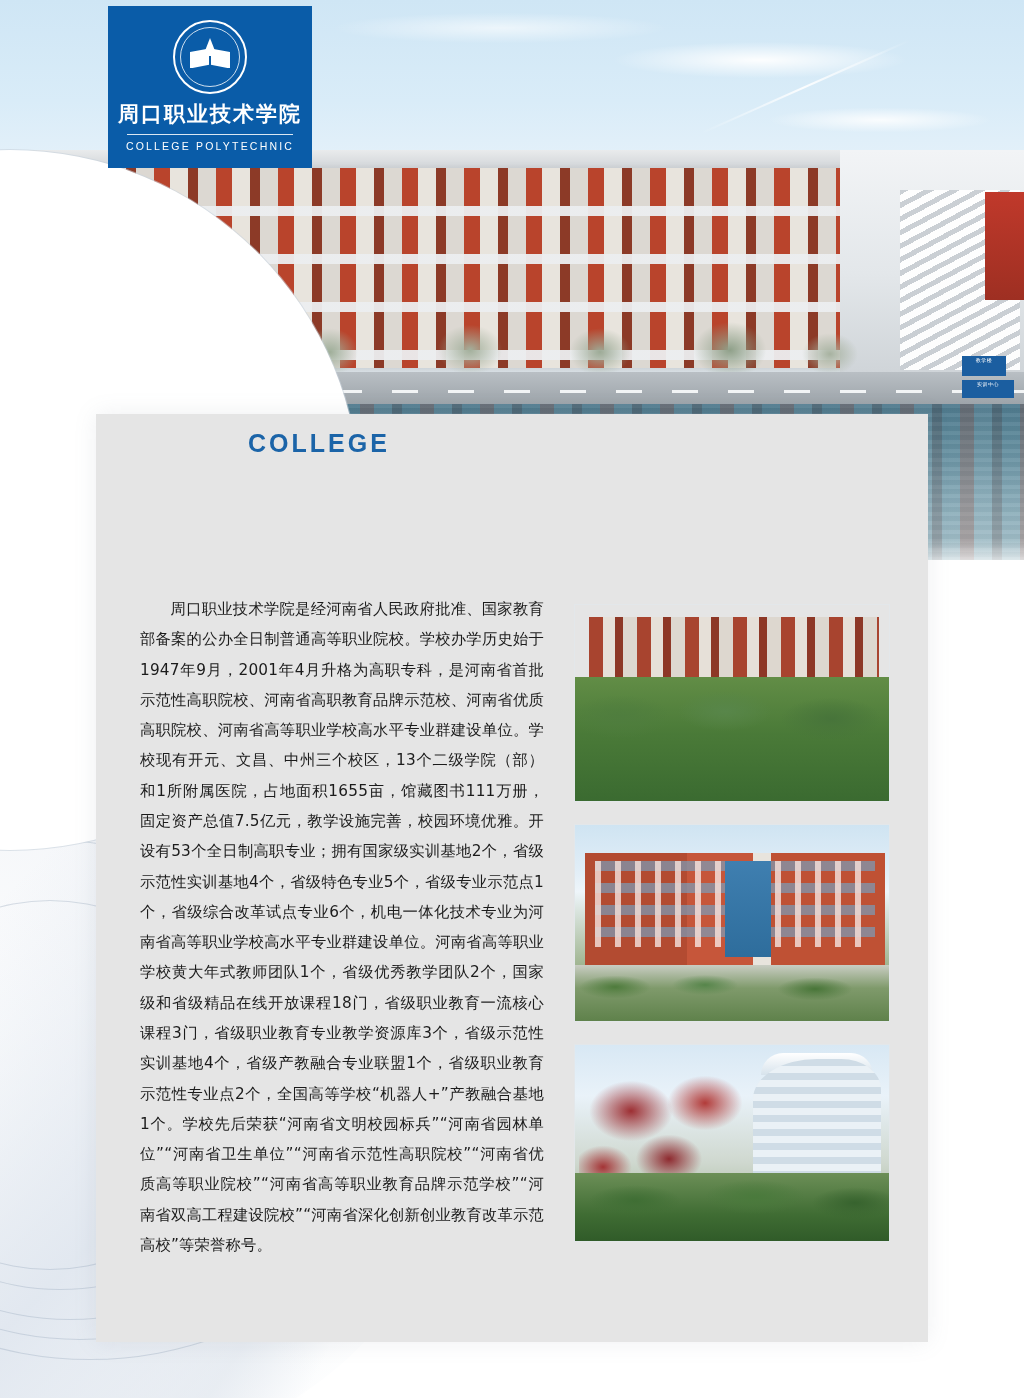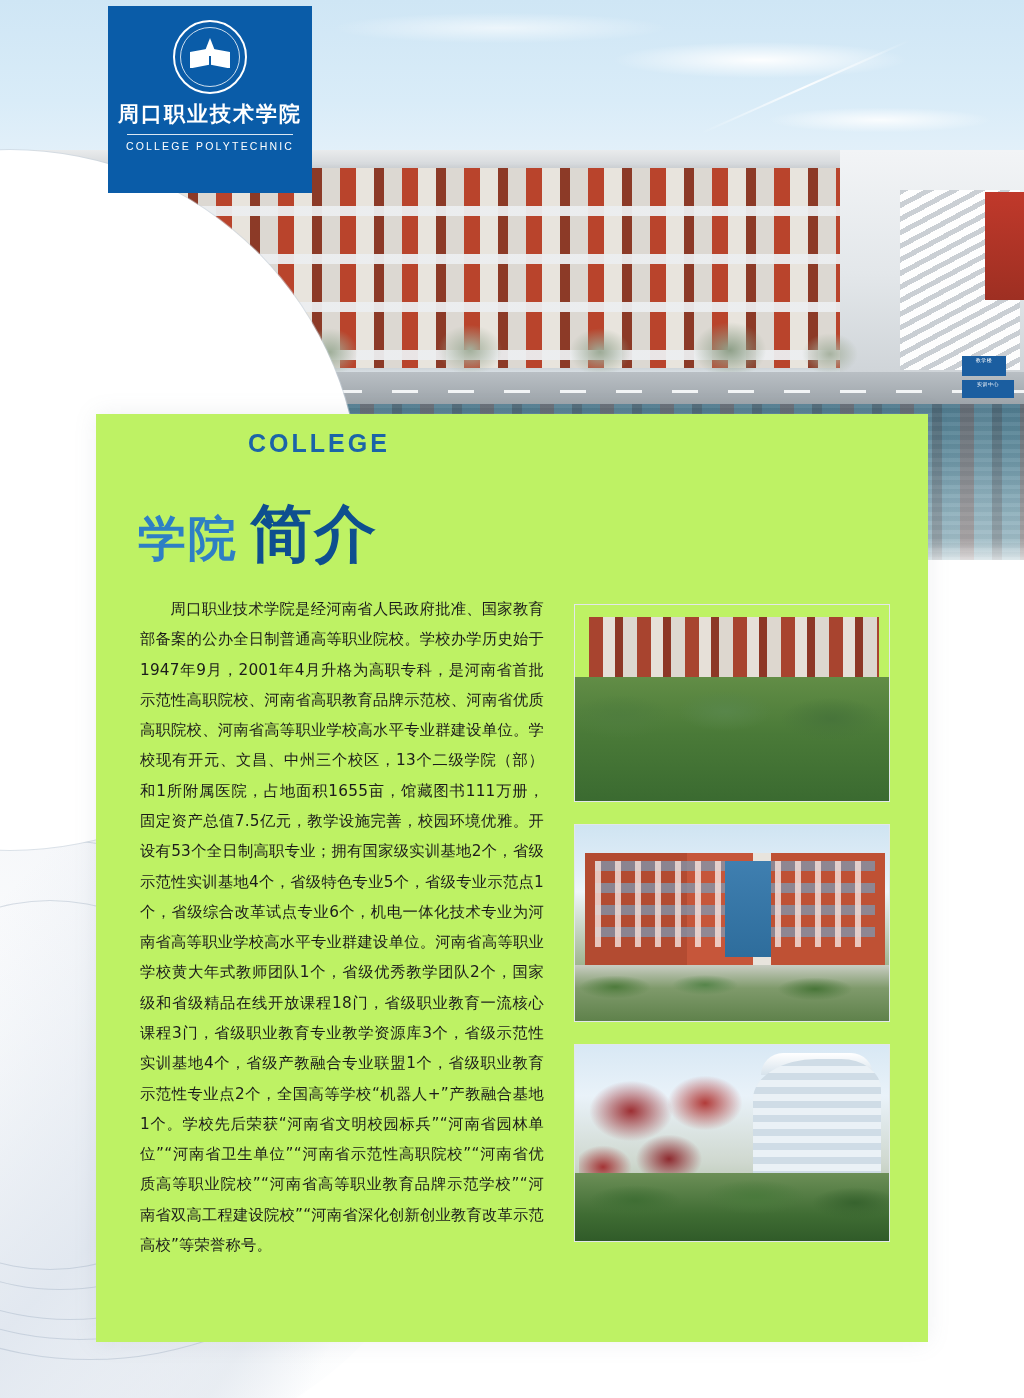--- a/index.html
+++ b/index.html
@@ -156,7 +156,7 @@
   .logo-box {
     position: absolute;
     left: 108px; top: 6px;
-    width: 204px; height: 187px;
+    width: 204px; height: 162px;
     background: #0a5ca8;
     z-index: 6;
     text-align: center;

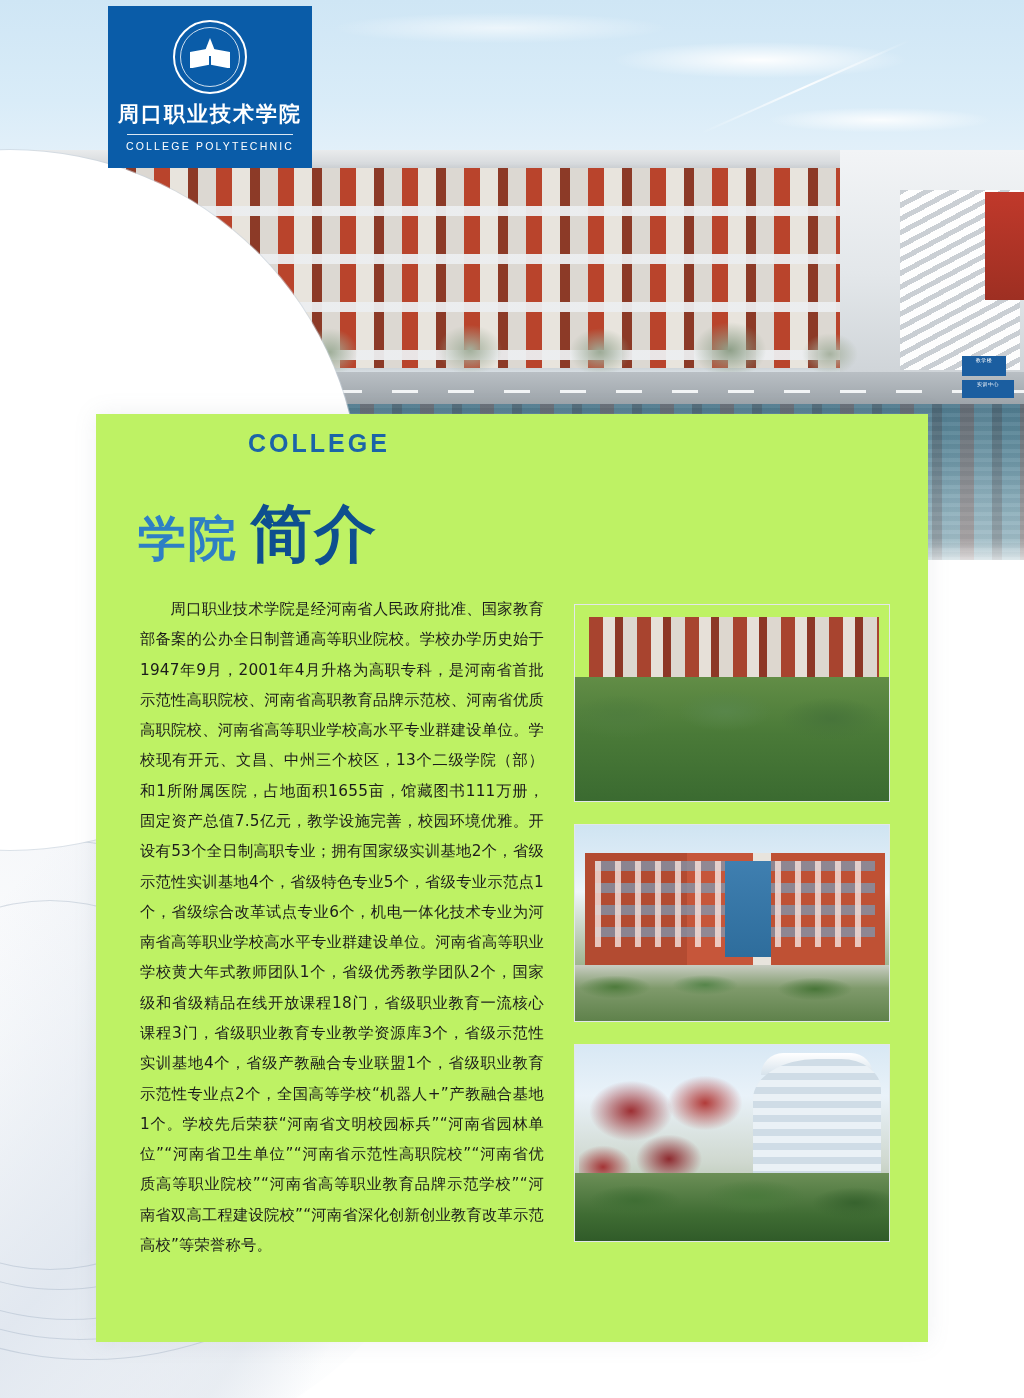--- a/index.html
+++ b/index.html
@@ -215,7 +215,7 @@
     position: absolute;
     left: 96px; top: 414px;
     width: 832px; height: 928px;
-    background: #bef264;
+    background: #e5e5e5;
     z-index: 5;
     box-shadow: 0 0 22px rgba(120,135,150,0.12);
   }

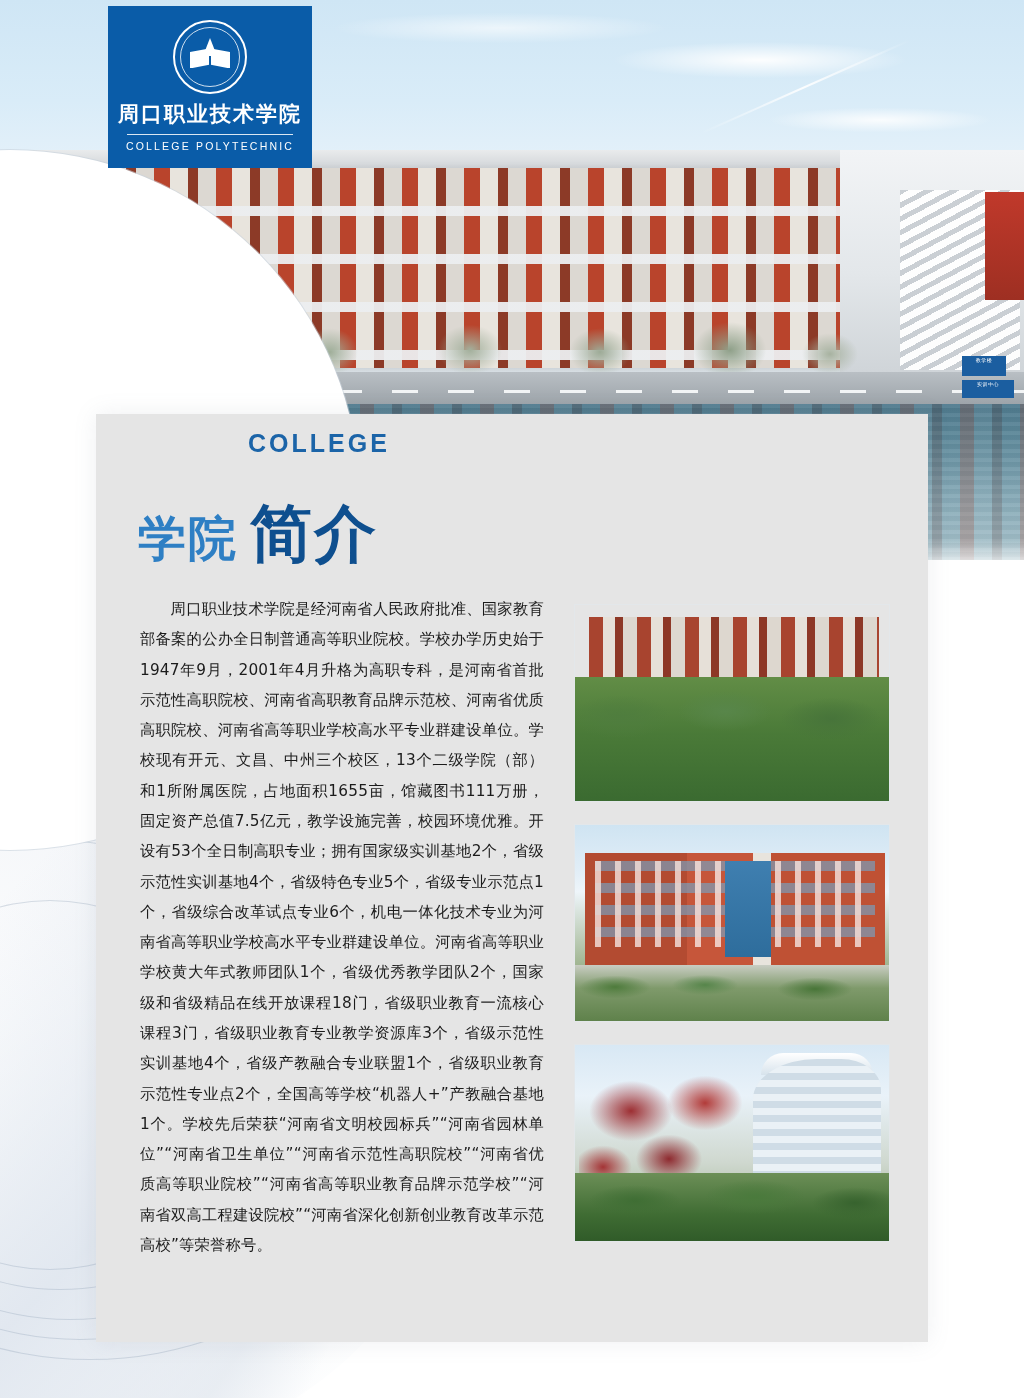--- a/index.html
+++ b/index.html
@@ -429,9 +429,6 @@
       <span>COLLEGE</span>
     </div>
 
-    <div class="heading-cn">
-      <span class="cn-light">学院</span><span class="cn-dark">简介</span>
-    </div>
 
     <div class="body-col">周口职业技术学院是经河南省人民政府批准、国家教育部备案的公办全日制普通高等职业院校。学校办学历史始于1947年9月，2001年4月升格为高职专科，是河南省首批示范性高职院校、河南省高职教育品牌示范校、河南省优质高职院校、河南省高等职业学校高水平专业群建设单位。学校现有开元、文昌、中州三个校区，13个二级学院（部）和1所附属医院，占地面积1655亩，馆藏图书111万册，固定资产总值7.5亿元，教学设施完善，校园环境优雅。开设有53个全日制高职专业；拥有国家级实训基地2个，省级示范性实训基地4个，省级特色专业5个，省级专业示范点1个，省级综合改革试点专业6个，机电一体化技术专业为河南省高等职业学校高水平专业群建设单位。河南省高等职业学校黄大年式教师团队1个，省级优秀教学团队2个，国家级和省级精品在线开放课程18门，省级职业教育一流核心课程3门，省级职业教育专业教学资源库3个，省级示范性实训基地4个，省级产教融合专业联盟1个，省级职业教育示范性专业点2个，全国高等学校“机器人+”产教融合基地1个。学校先后荣获“河南省文明校园标兵”“河南省园林单位”“河南省卫生单位”“河南省示范性高职院校”“河南省优质高等职业院校”“河南省高等职业教育品牌示范学校”“河南省双高工程建设院校”“河南省深化创新创业教育改革示范高校”等荣誉称号。</div>
 

